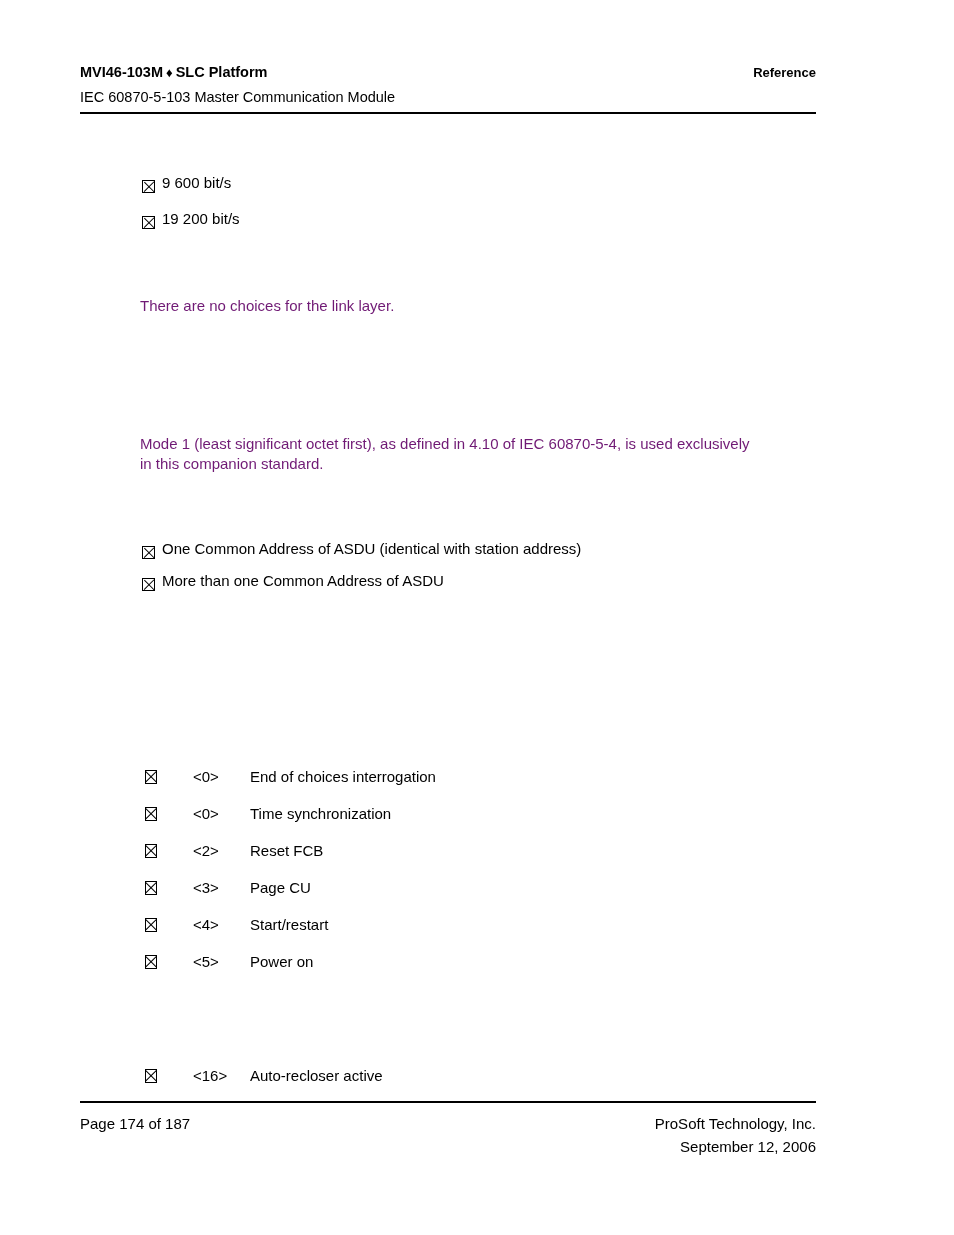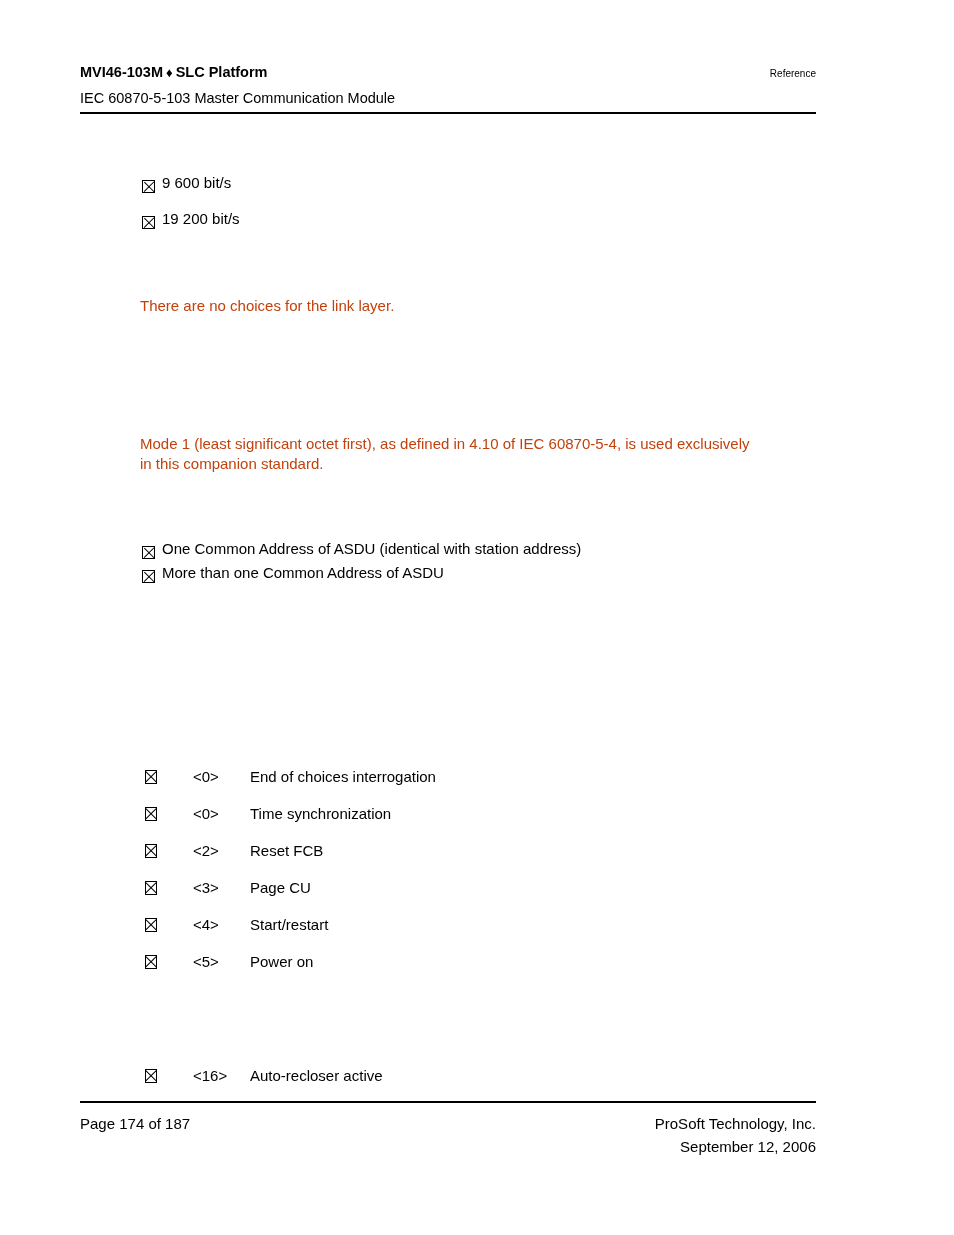--- a/index.html
+++ b/index.html
@@ -46,8 +46,8 @@
     line-height: 1;
   }
   .header-section {
-    font-size: 10px;
-    font-weight: normal;
+    font-size: 13px;
+    font-weight: bold;
     white-space: nowrap;
   }
   .header-subtitle {

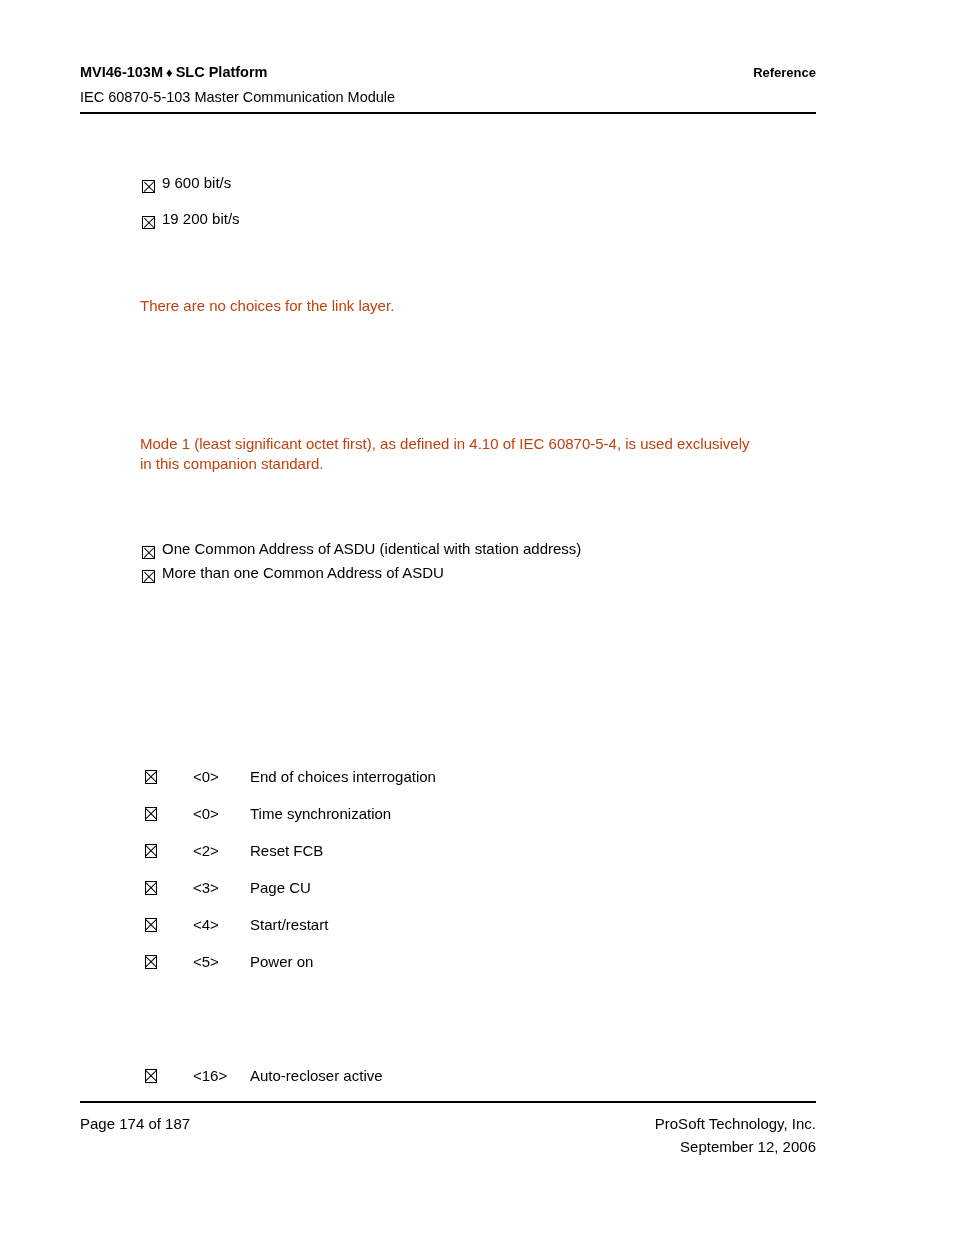--- a/index.html
+++ b/index.html
@@ -79,7 +79,7 @@
   .body-text {
     font-size: 15px;
     line-height: 20px;
-    color: #c2410c;
+    color: #701a75;
   }
 
   

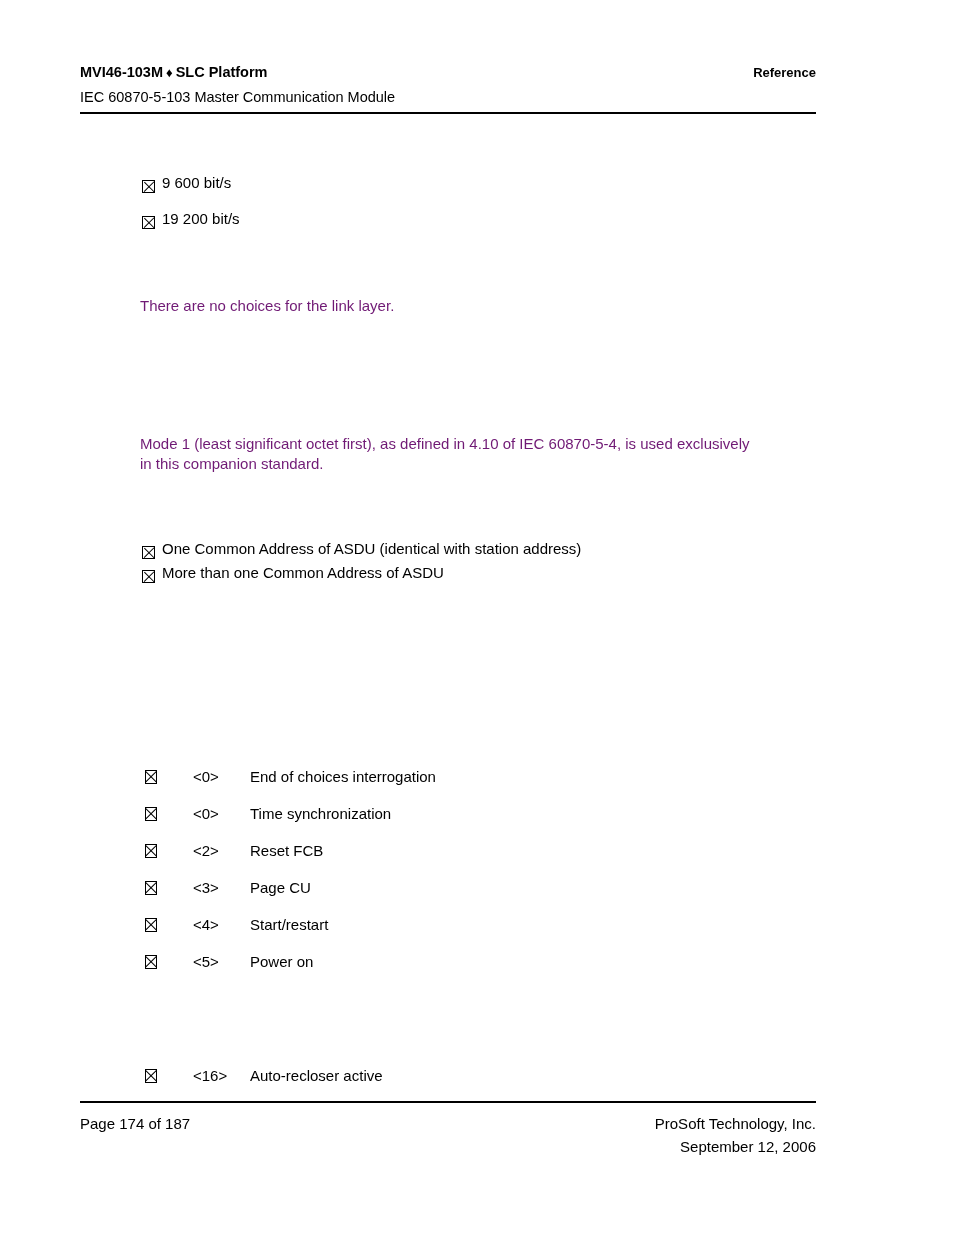--- a/index.html
+++ b/index.html
@@ -204,7 +204,7 @@
     <div class="blk body-text" style="left:140px; top:434px; width:620px;">Mode 1 (least significant octet first), as defined in 4.10 of IEC 60870-5-4, is used exclusively in this companion standard.</div>
 
     <div class="blk" style="left:142px; top:539px;">
-      <div class="cb-row" style="margin-bottom:4px;">
+      <div class="cb-row" style="margin-bottom:12px;">
         <span class="checkbox"></span>
         <span class="cb-gap"></span>
         <span class="cb-label">One Common Address of ASDU (identical with station address)</span>

